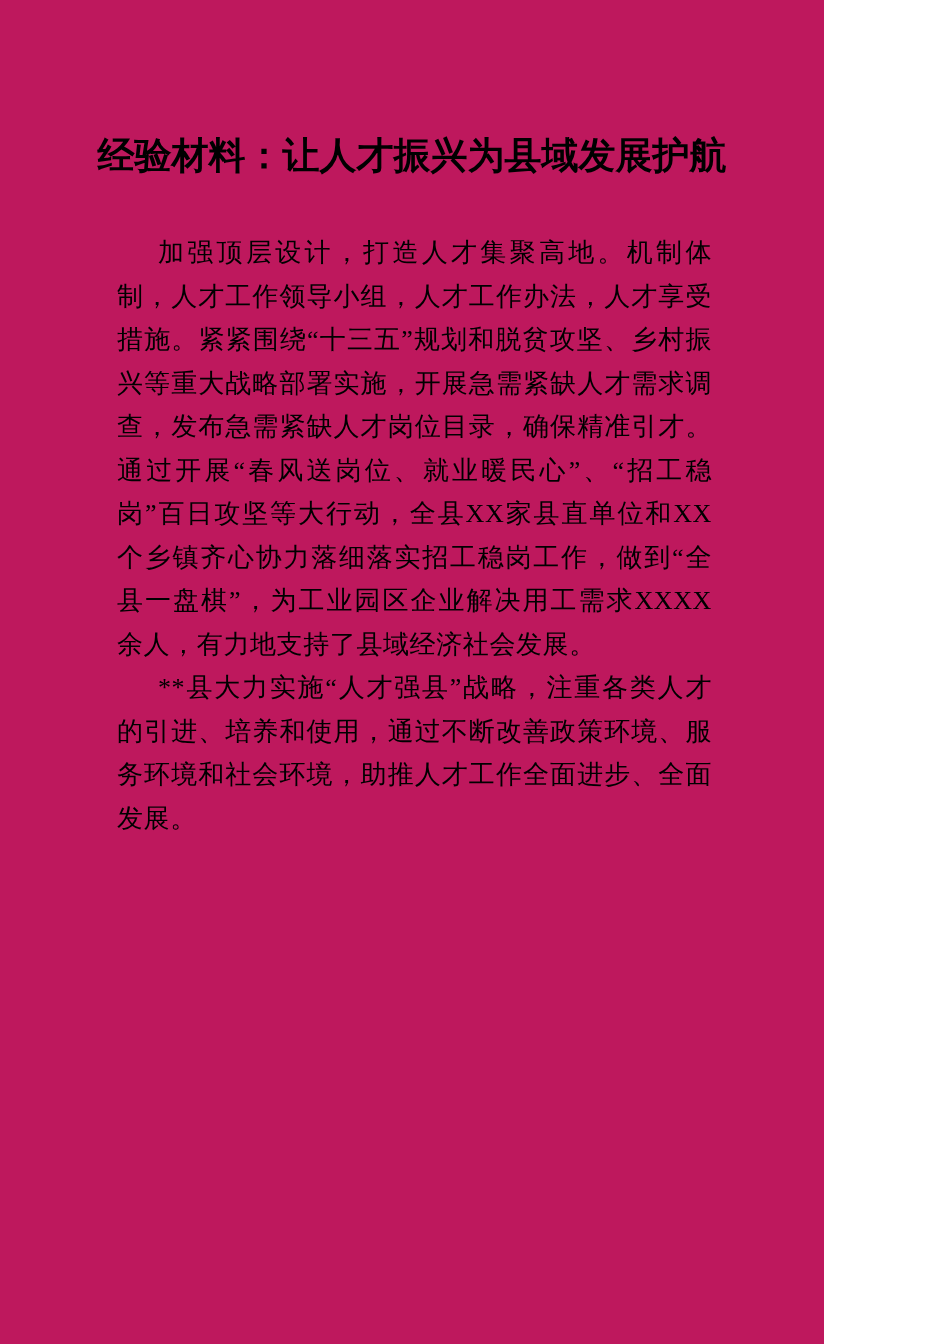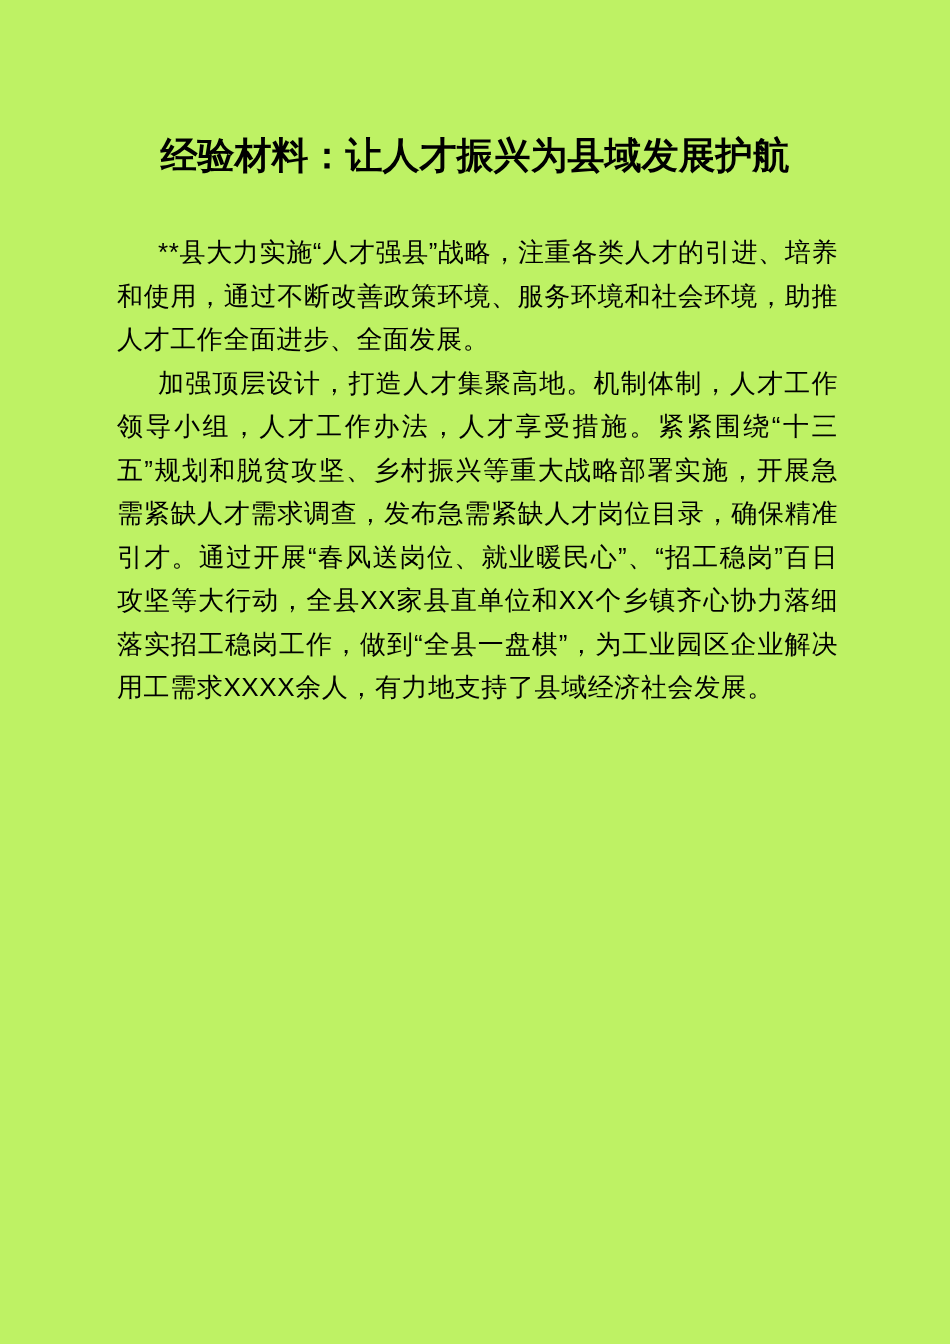--- a/index.html
+++ b/index.html
@@ -9,12 +9,12 @@
   }
   .page {
     position: relative;
-    width: 950px;
+    width: 824px;
     height: 1344px;
-    background: #bef264;
+    background: #be185d;
     overflow: hidden;
     color: #000000;
-    font-family: Liberation Sans, sans-serif;
+    font-family: Liberation Serif, serif;
   }
   .doc-title {
     margin: 134px 60px 0 60px;

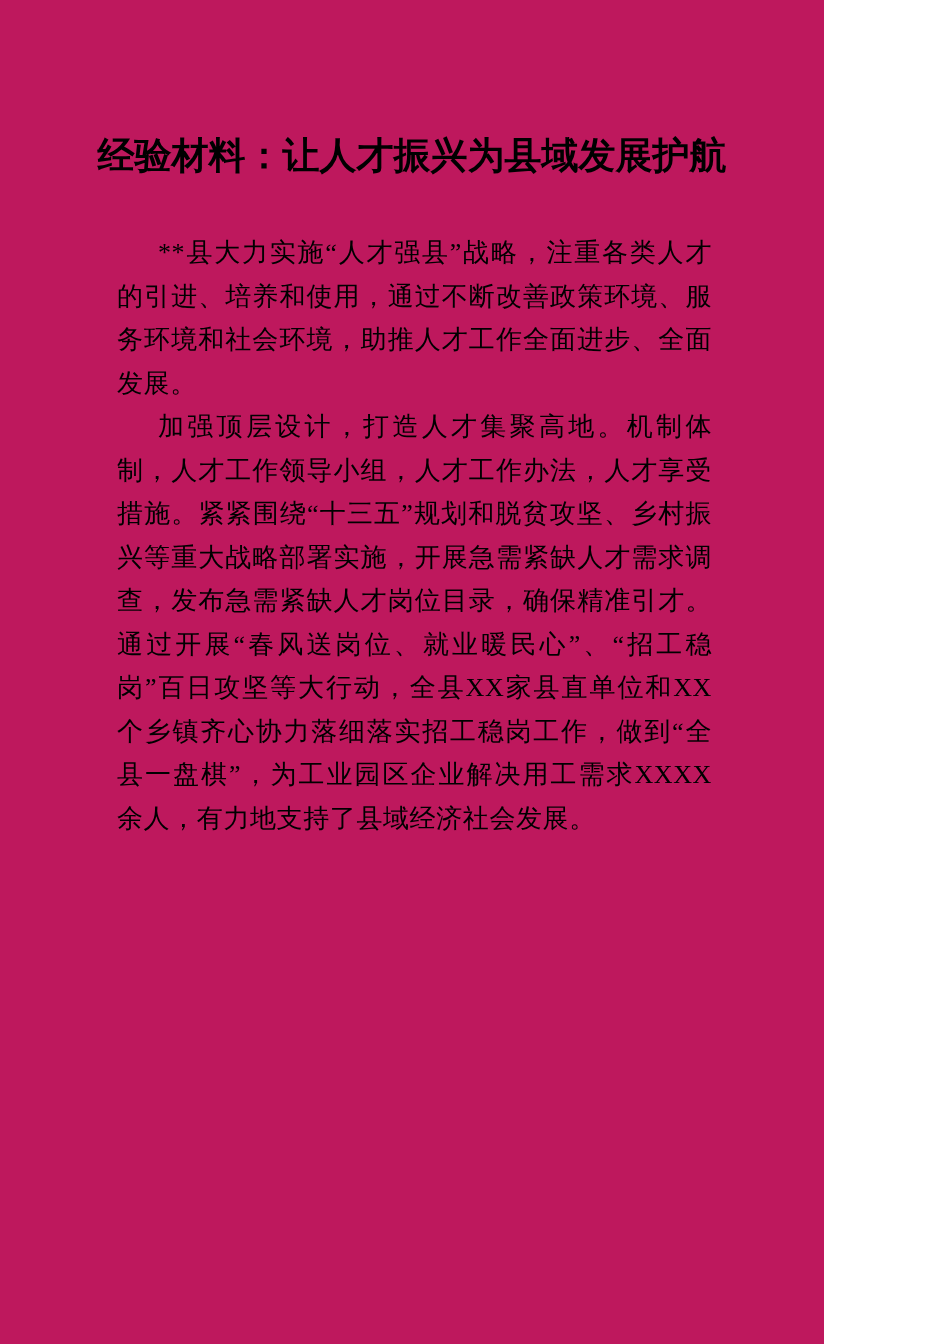--- a/index.html
+++ b/index.html
@@ -46,8 +46,8 @@
 <div class="page">
   <h1 class="doc-title">经验材料：让人才振兴为县域发展护航</h1>
   <div class="doc-body">
+    <p>加强顶层设计，打造人才集聚高地。机制体制，人才工作领导小组，人才工作办法，人才享受措施。紧紧围绕“十三五”规划和脱贫攻坚、乡村振兴等重大战略部署实施，开展急需紧缺人才需求调查，发布急需紧缺人才岗位目录，确保精准引才。通过开展“春风送岗位、就业暖民心”、“招工稳岗”百日攻坚等大行动，全县XX家县直单位和XX个乡镇齐心协力落细落实招工稳岗工作，做到“全县一盘棋”，为工业园区企业解决用工需求XXXX余人，有力地支持了县域经济社会发展。</p>
     <p>**县大力实施“人才强县”战略，注重各类人才的引进、培养和使用，通过不断改善政策环境、服务环境和社会环境，助推人才工作全面进步、全面发展。</p>
-    <p>加强顶层设计，打造人才集聚高地。机制体制，人才工作领导小组，人才工作办法，人才享受措施。紧紧围绕“十三五”规划和脱贫攻坚、乡村振兴等重大战略部署实施，开展急需紧缺人才需求调查，发布急需紧缺人才岗位目录，确保精准引才。通过开展“春风送岗位、就业暖民心”、“招工稳岗”百日攻坚等大行动，全县XX家县直单位和XX个乡镇齐心协力落细落实招工稳岗工作，做到“全县一盘棋”，为工业园区企业解决用工需求XXXX余人，有力地支持了县域经济社会发展。</p>
   </div>
 </div>
 

